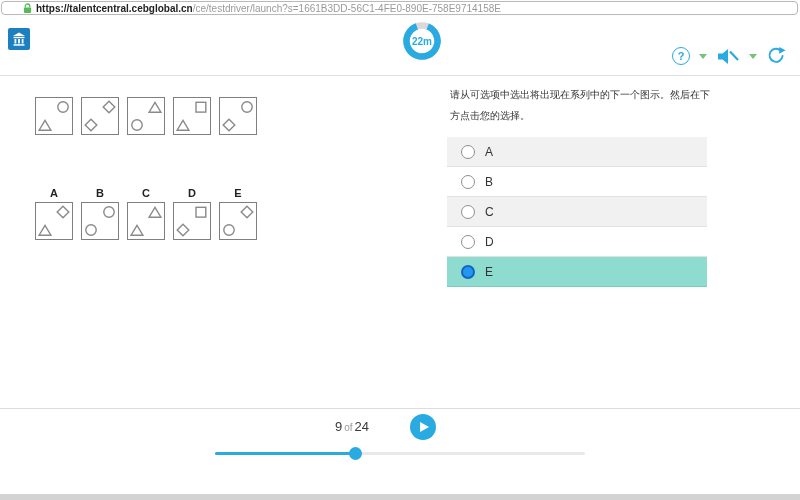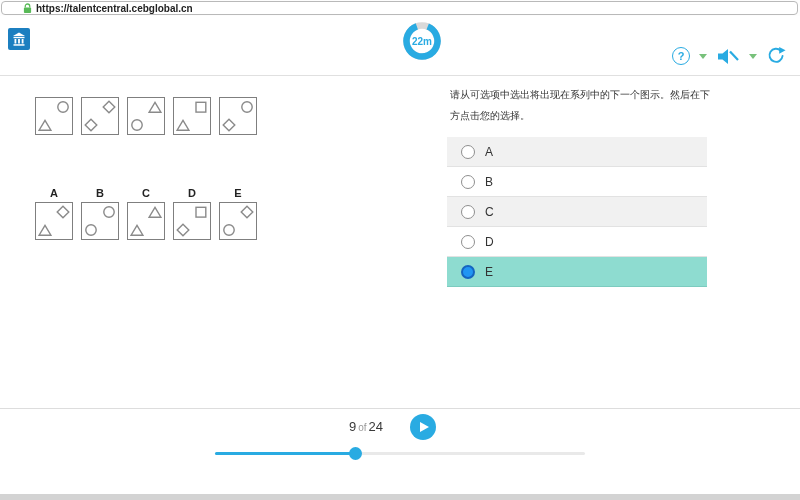--- a/index.html
+++ b/index.html
@@ -85,6 +85,7 @@
       <rect x="1" y="5" width="8" height="6" rx="1" fill="#58b957"></rect>
     </svg>
     <span class="url-secure">https://talentcentral.cebglobal.cn</span>
+      <span class="url-path">/ce/testdriver/launch?s=1661B3DD-56C1-4FE0-890E-758E9714158E</span>
   </div>
 </div>
 

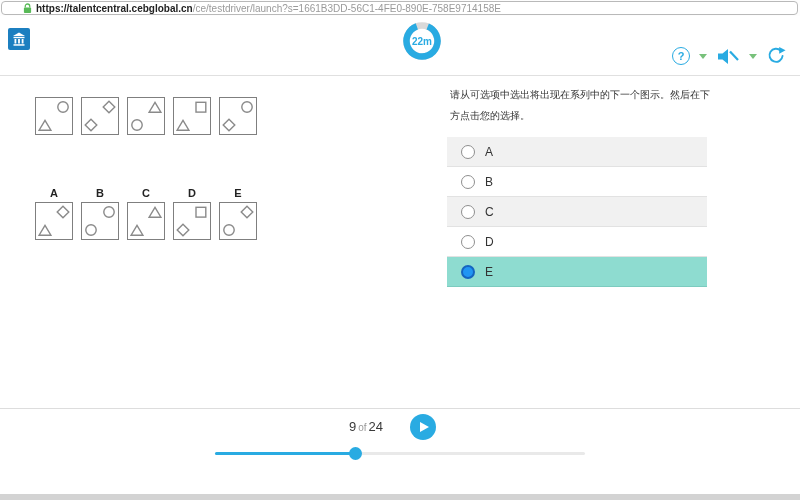--- a/index.html
+++ b/index.html
@@ -61,7 +61,7 @@
   
   .footer-divider { position:absolute; left:0; top:408px; width:800px; height:1px; background:#ddd; }
   .page-count { position:absolute; left:0; top:414px; width:800px; }
-  .count-text { position:absolute; left:349px; top:5px; font-size:13px; color:#3a3a3a; }
+  .count-text { position:absolute; left:335px; top:5px; font-size:13px; color:#3a3a3a; }
   .count-text .of { font-size:10px; color:#9a9a9a; padding:0 2px; }
   .play-btn { position:absolute; left:410px; top:0; width:26px; height:26px; border-radius:50%;
     background:#29abe2; cursor:pointer; display:flex; align-items:center; justify-content:center; }

